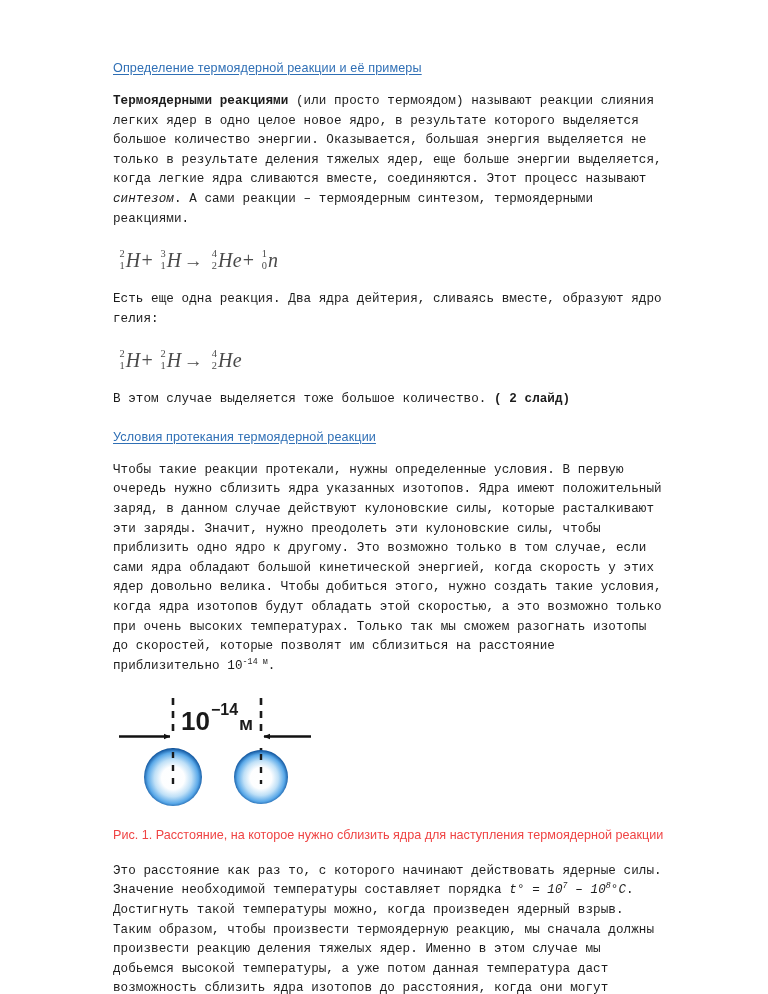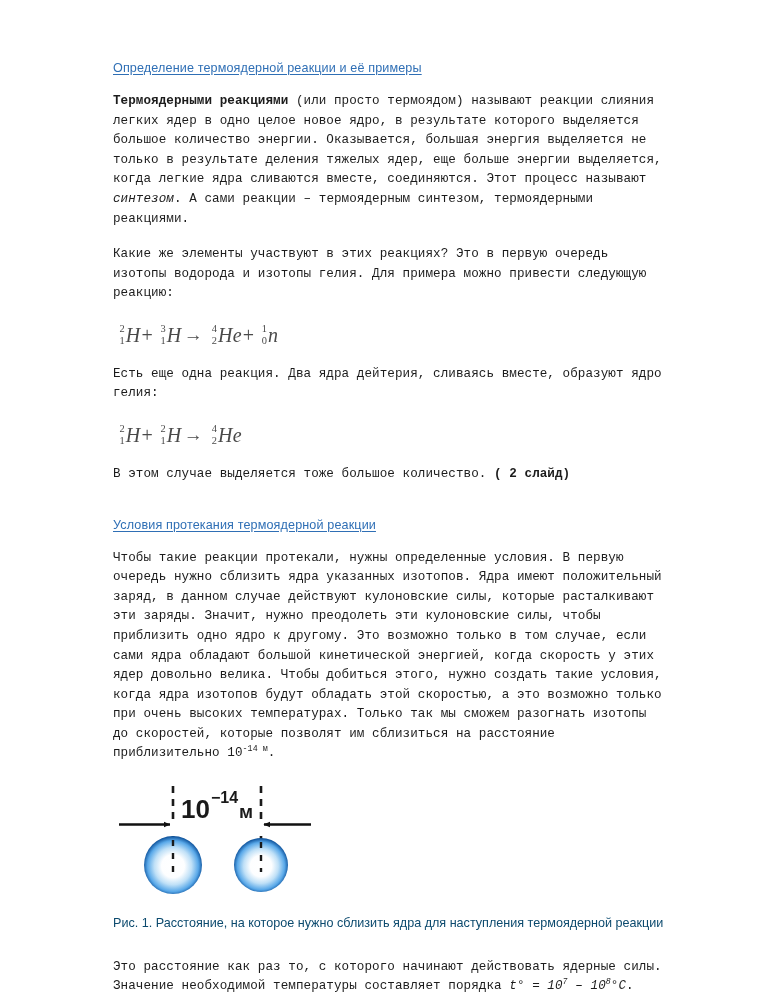--- a/index.html
+++ b/index.html
@@ -150,7 +150,6 @@
       <b>Термоядерными реакциями</b><span> (или просто термоядом) называют реакции слияния легких ядер в одно целое новое ядро, в результате которого выделяется большое количество энергии. Оказывается, большая энергия выделяется не только в результате деления тяжелых ядер, еще больше энергии выделяется, когда легкие ядра сливаются вместе, соединяются. Этот процесс называют </span><i>синтезом</i><span>. А сами реакции – термоядерным синтезом, термоядерными реакциями.</span>
     </p>
 
-    <p class="body">Какие же элементы участвуют в этих реакциях? Это в первую очередь изотопы водорода и изотопы гелия. Для примера можно привести следующую реакцию:</p>
 
     <div class="formula">
       <span class="nuc">

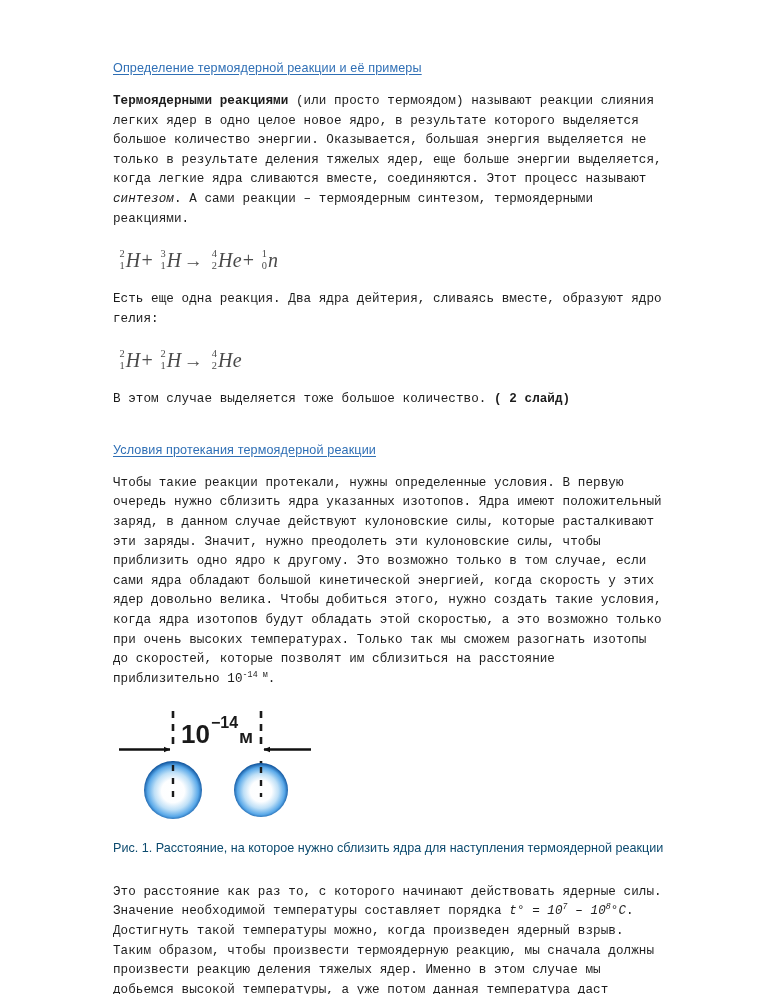--- a/index.html
+++ b/index.html
@@ -44,7 +44,7 @@
     cursor: pointer;
   }
   .link-heading.second {
-    margin-top: 32px;
+    margin-top: 19px;
     margin-bottom: 16px;
   }
 

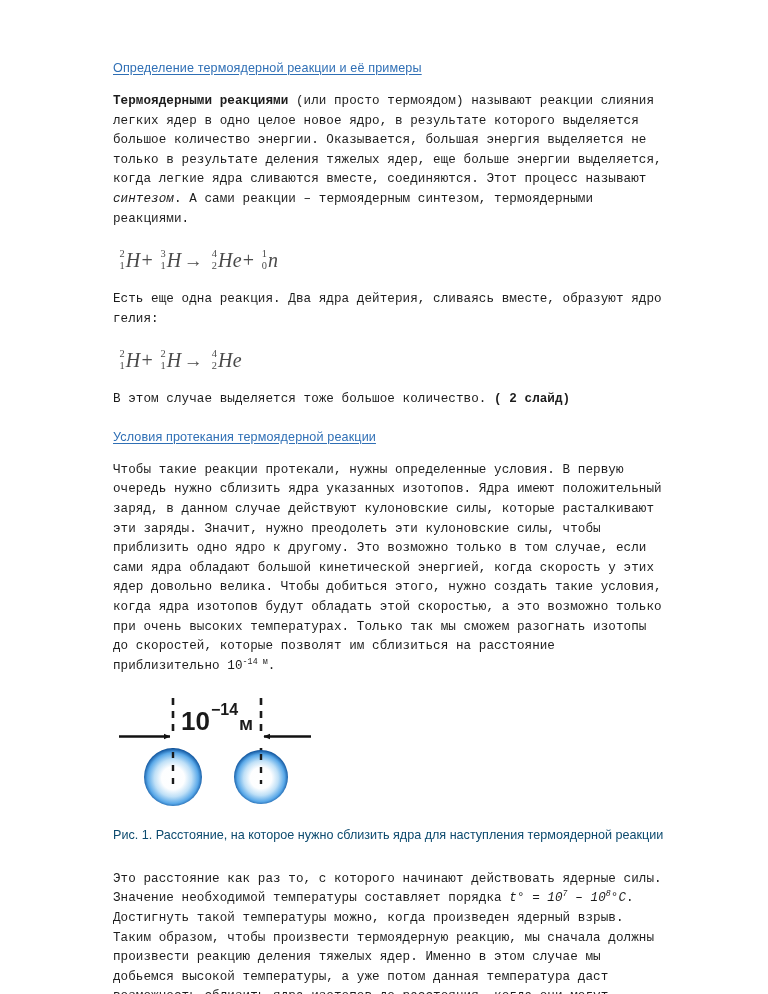--- a/index.html
+++ b/index.html
@@ -134,8 +134,8 @@
   .caption {
     font-size: 12.6px;
     line-height: 19.6px;
-    color: #0c4a6e;
-    margin: 0 0 24px 0;
+    color: #ef4444;
+    margin: 0 0 16px 0;
   }
 </style>
 </head>

